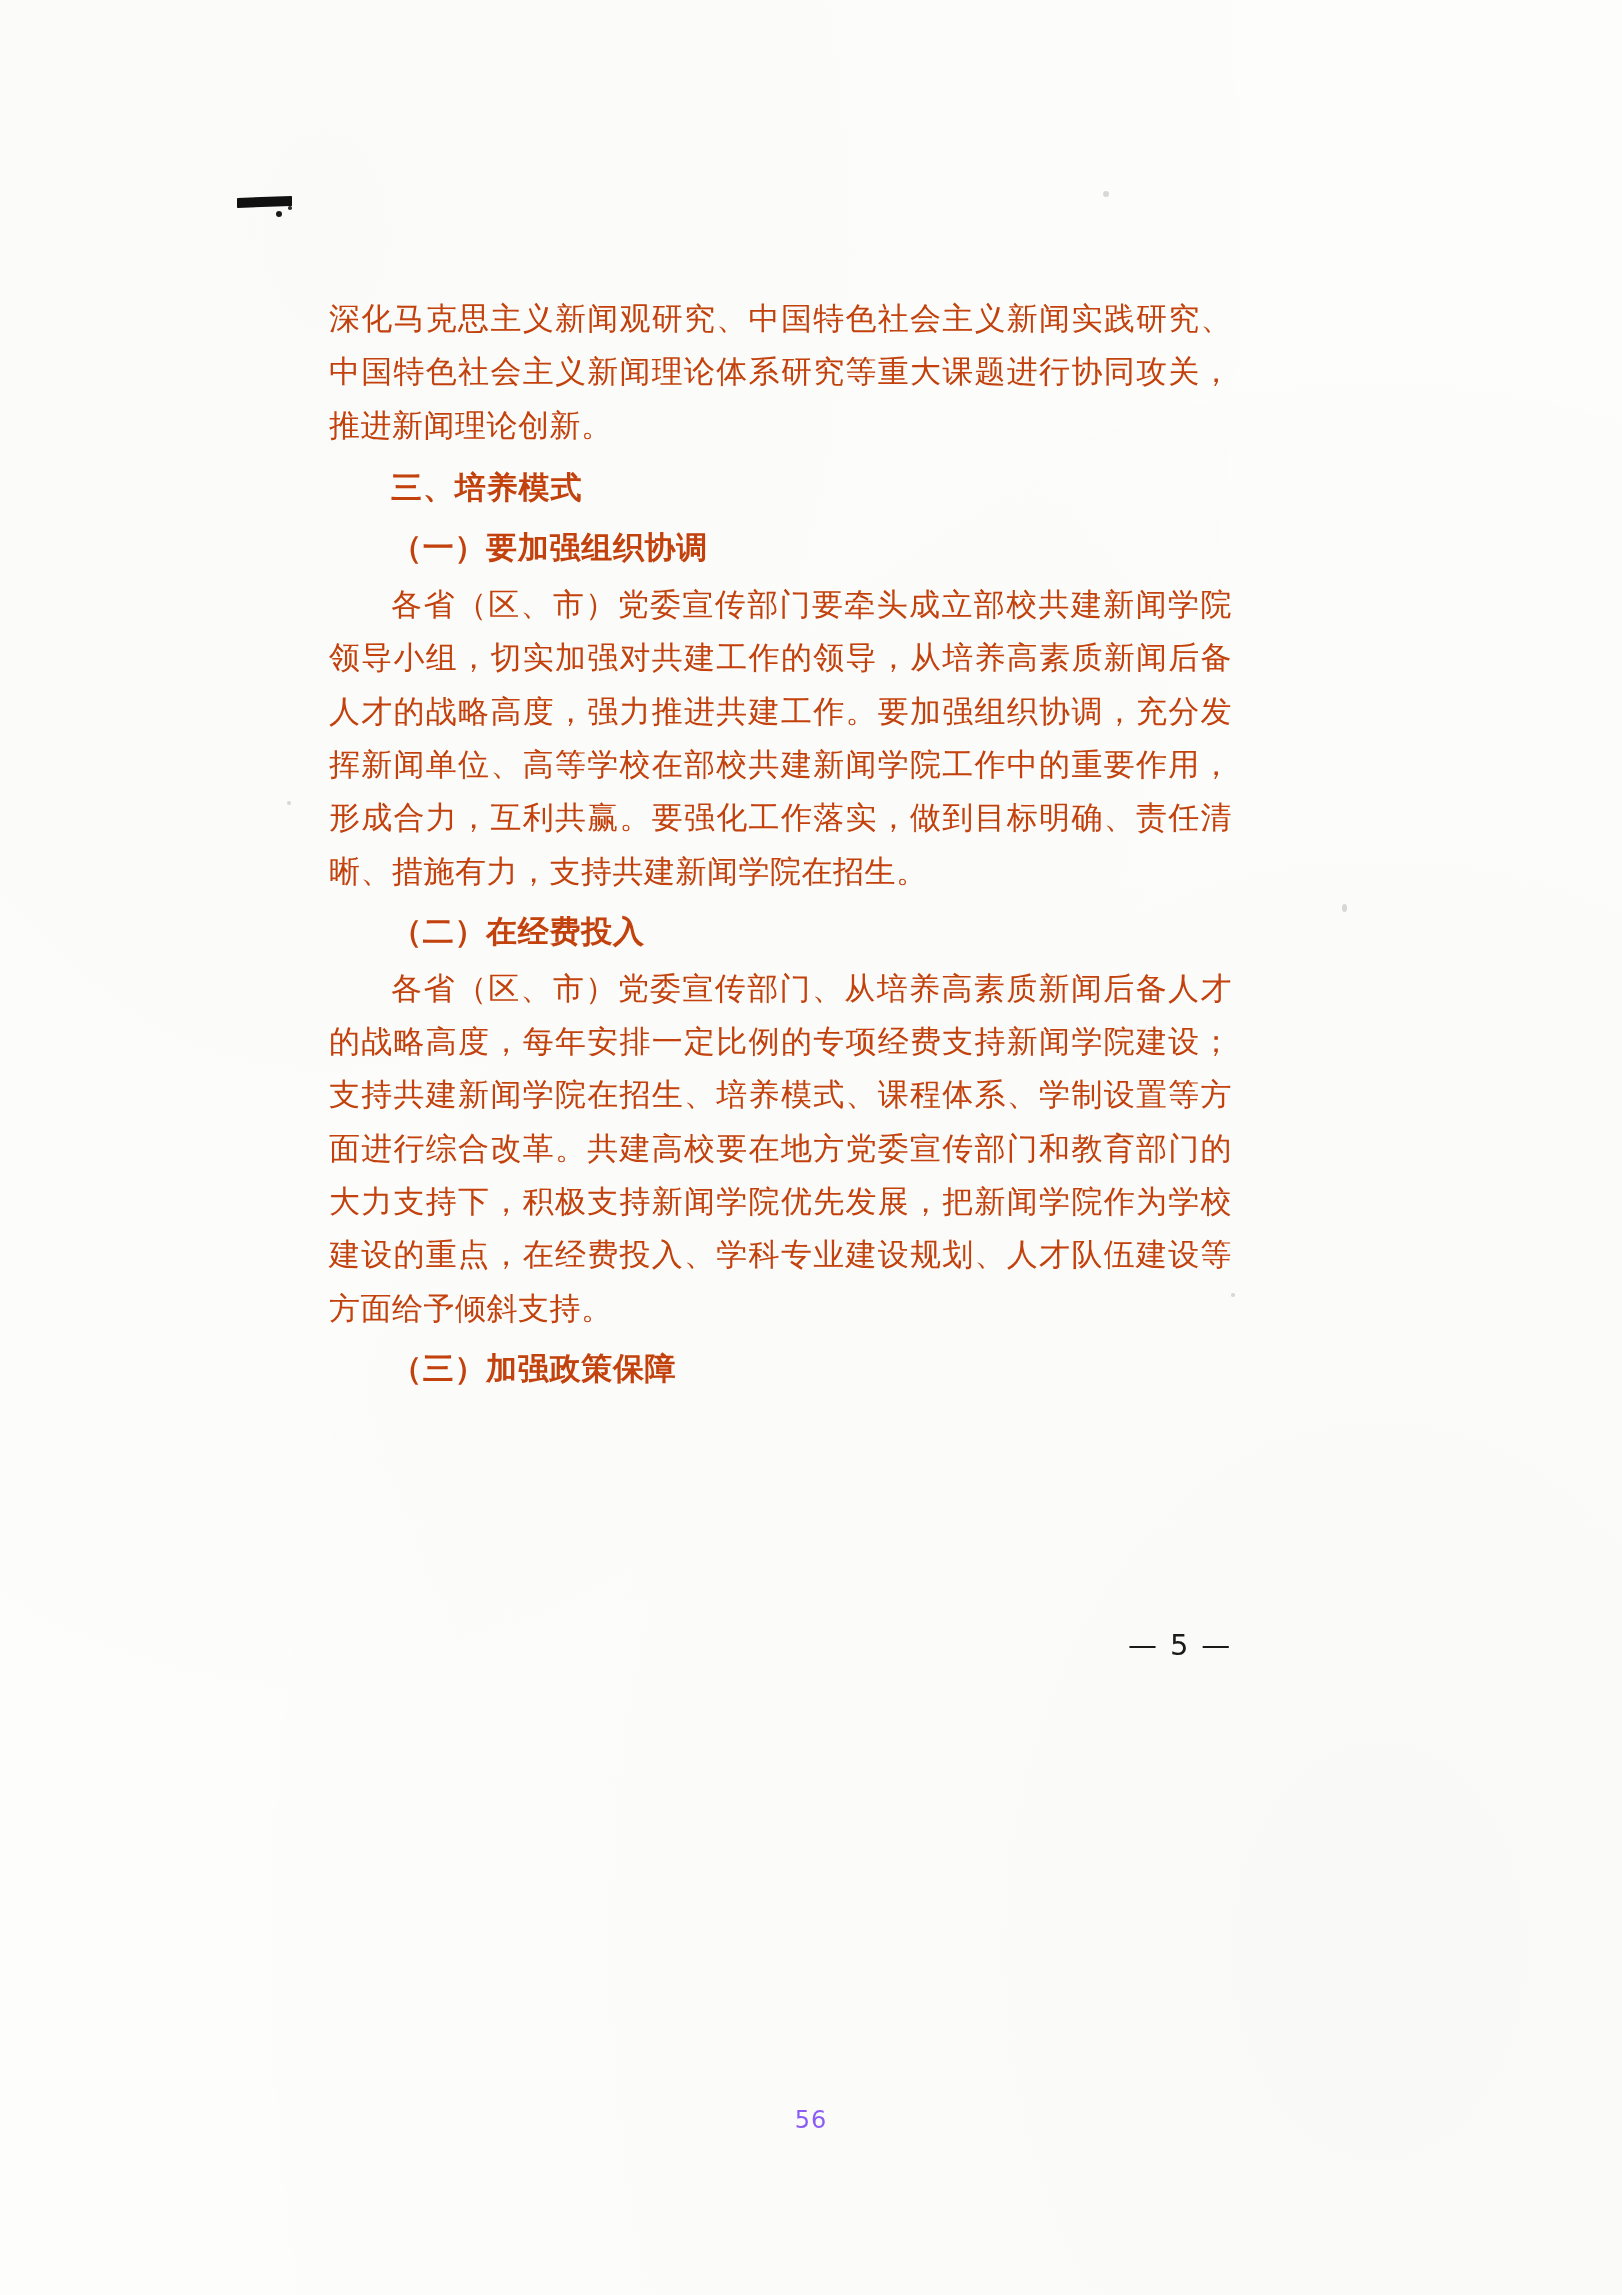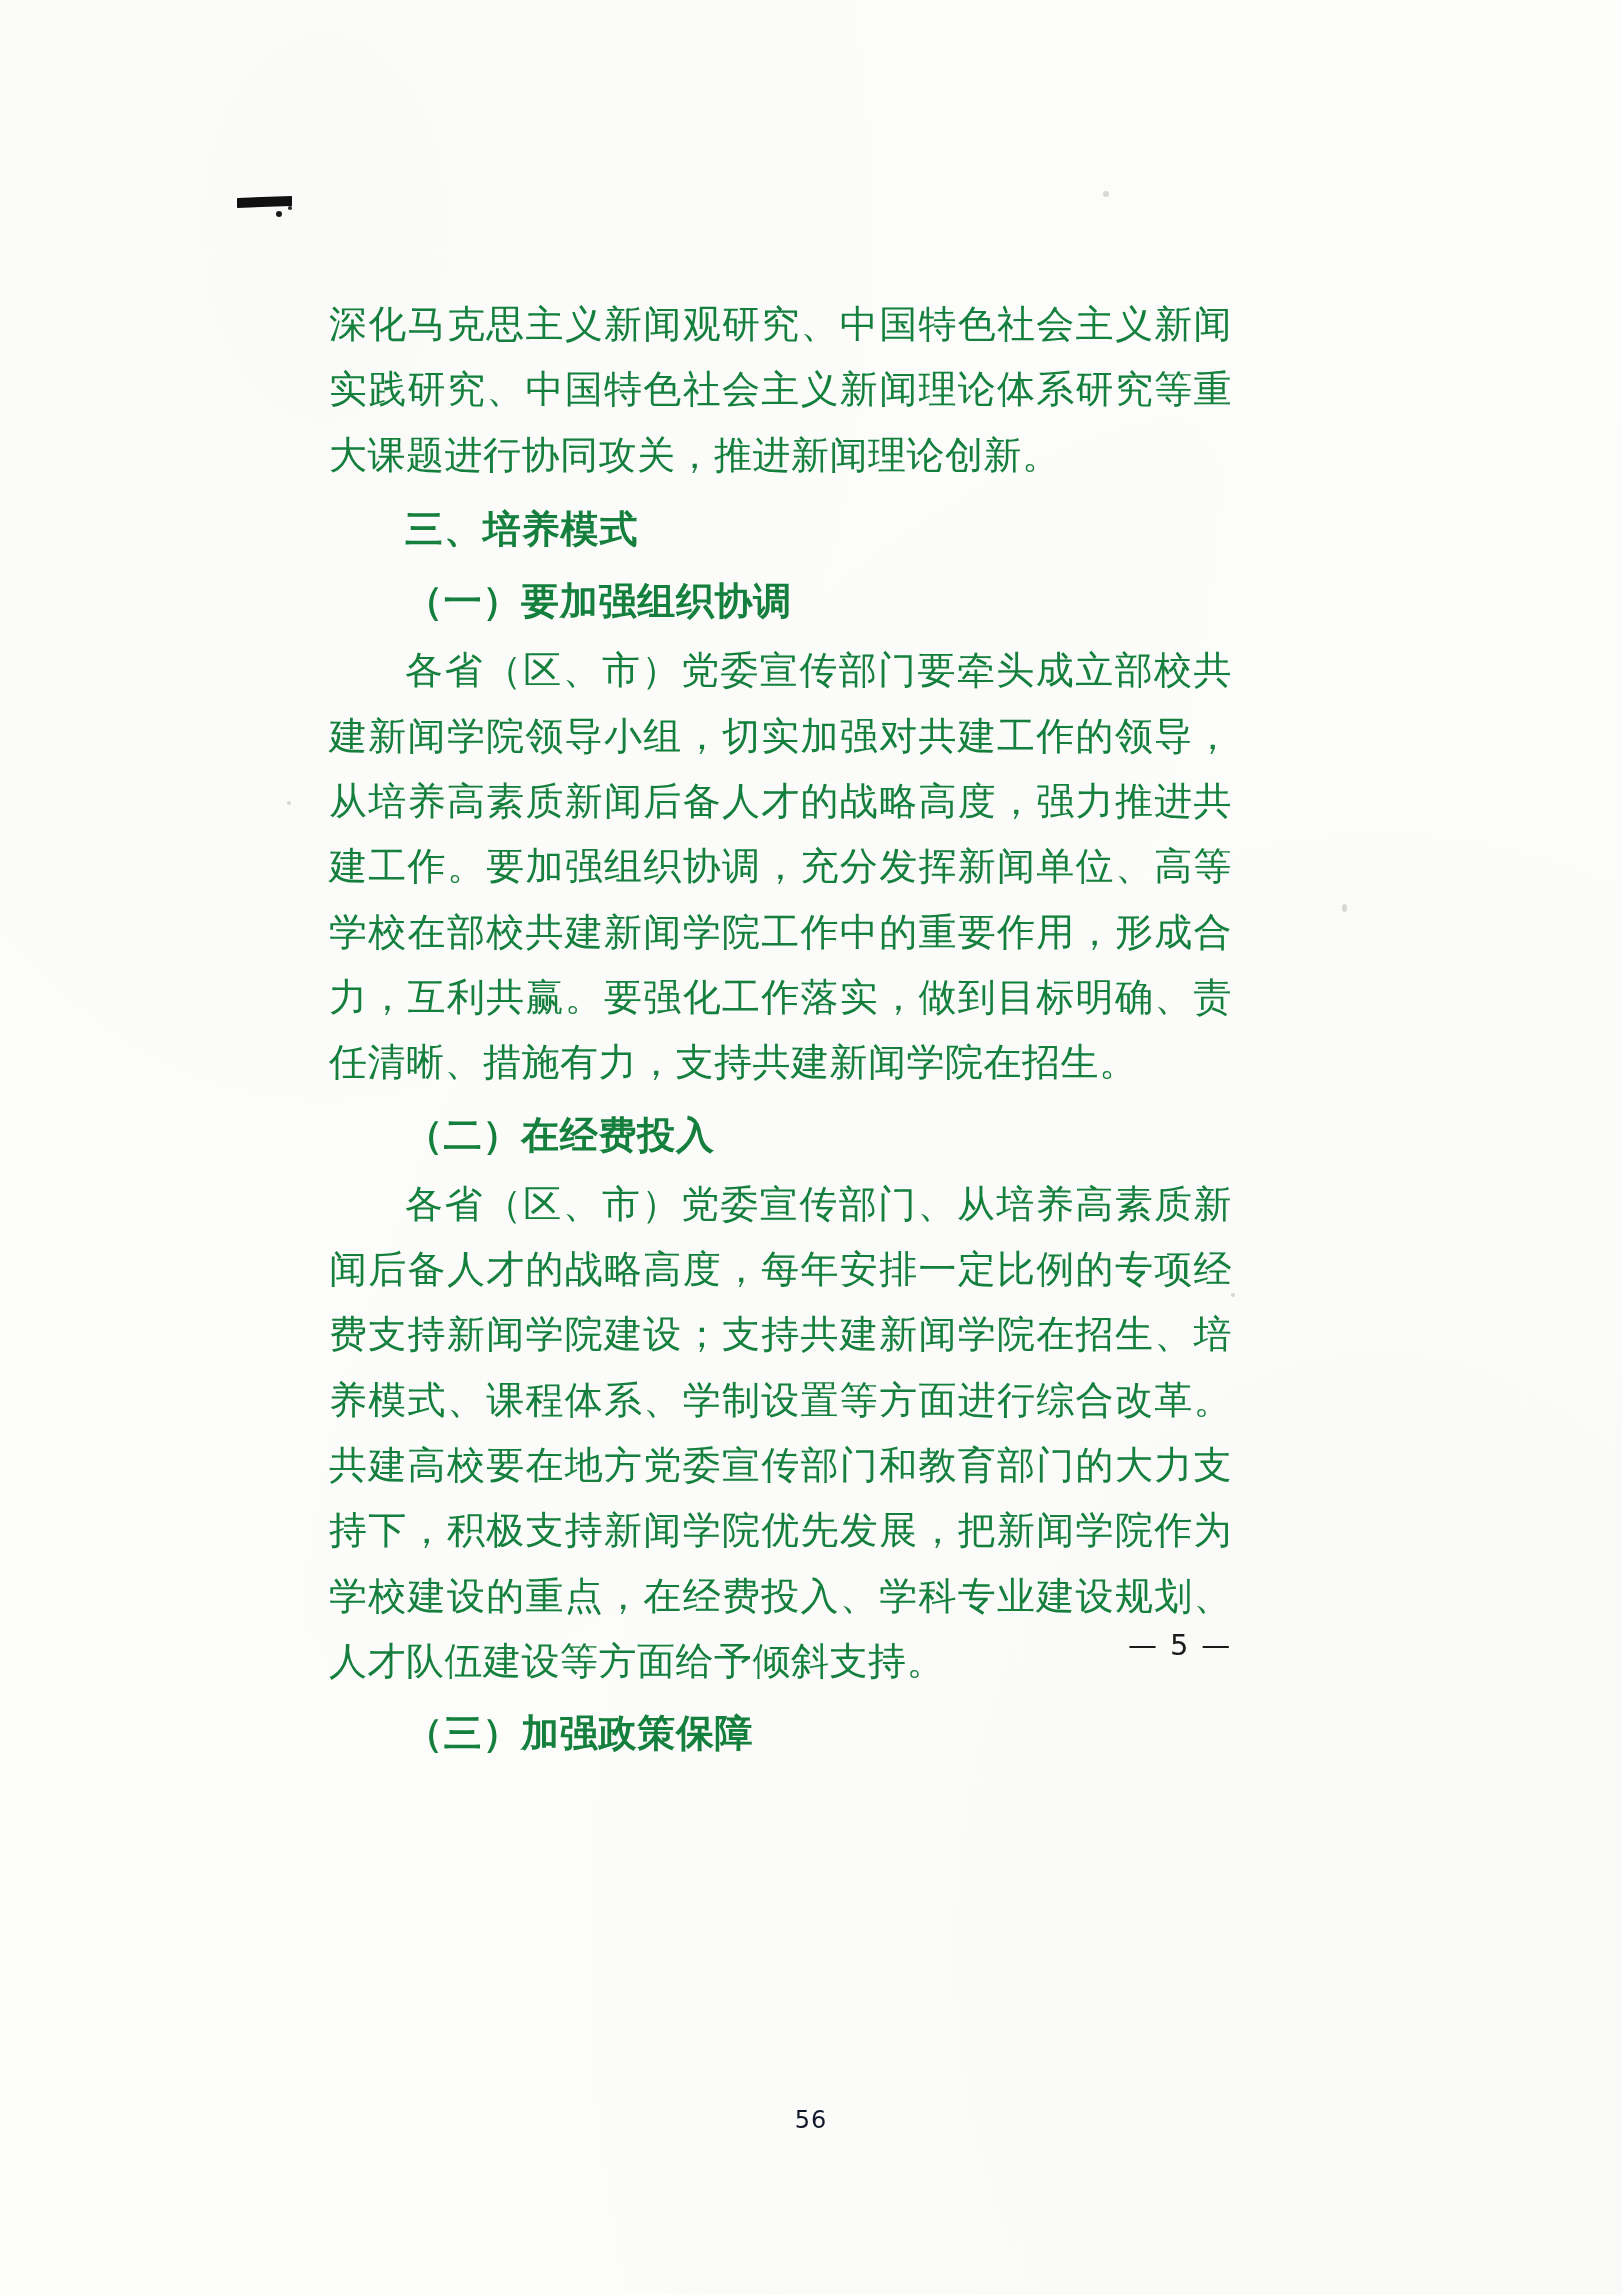--- a/index.html
+++ b/index.html
@@ -39,9 +39,9 @@
   }
 
   .doc-text {
-    font-size: 38px;
+    font-size: 31px;
     line-height: 1.72;
-    color: #15803d;
+    color: #c2410c;
     letter-spacing: 0.5px;
     text-align: justify;
     text-justify: inter-ideograph;

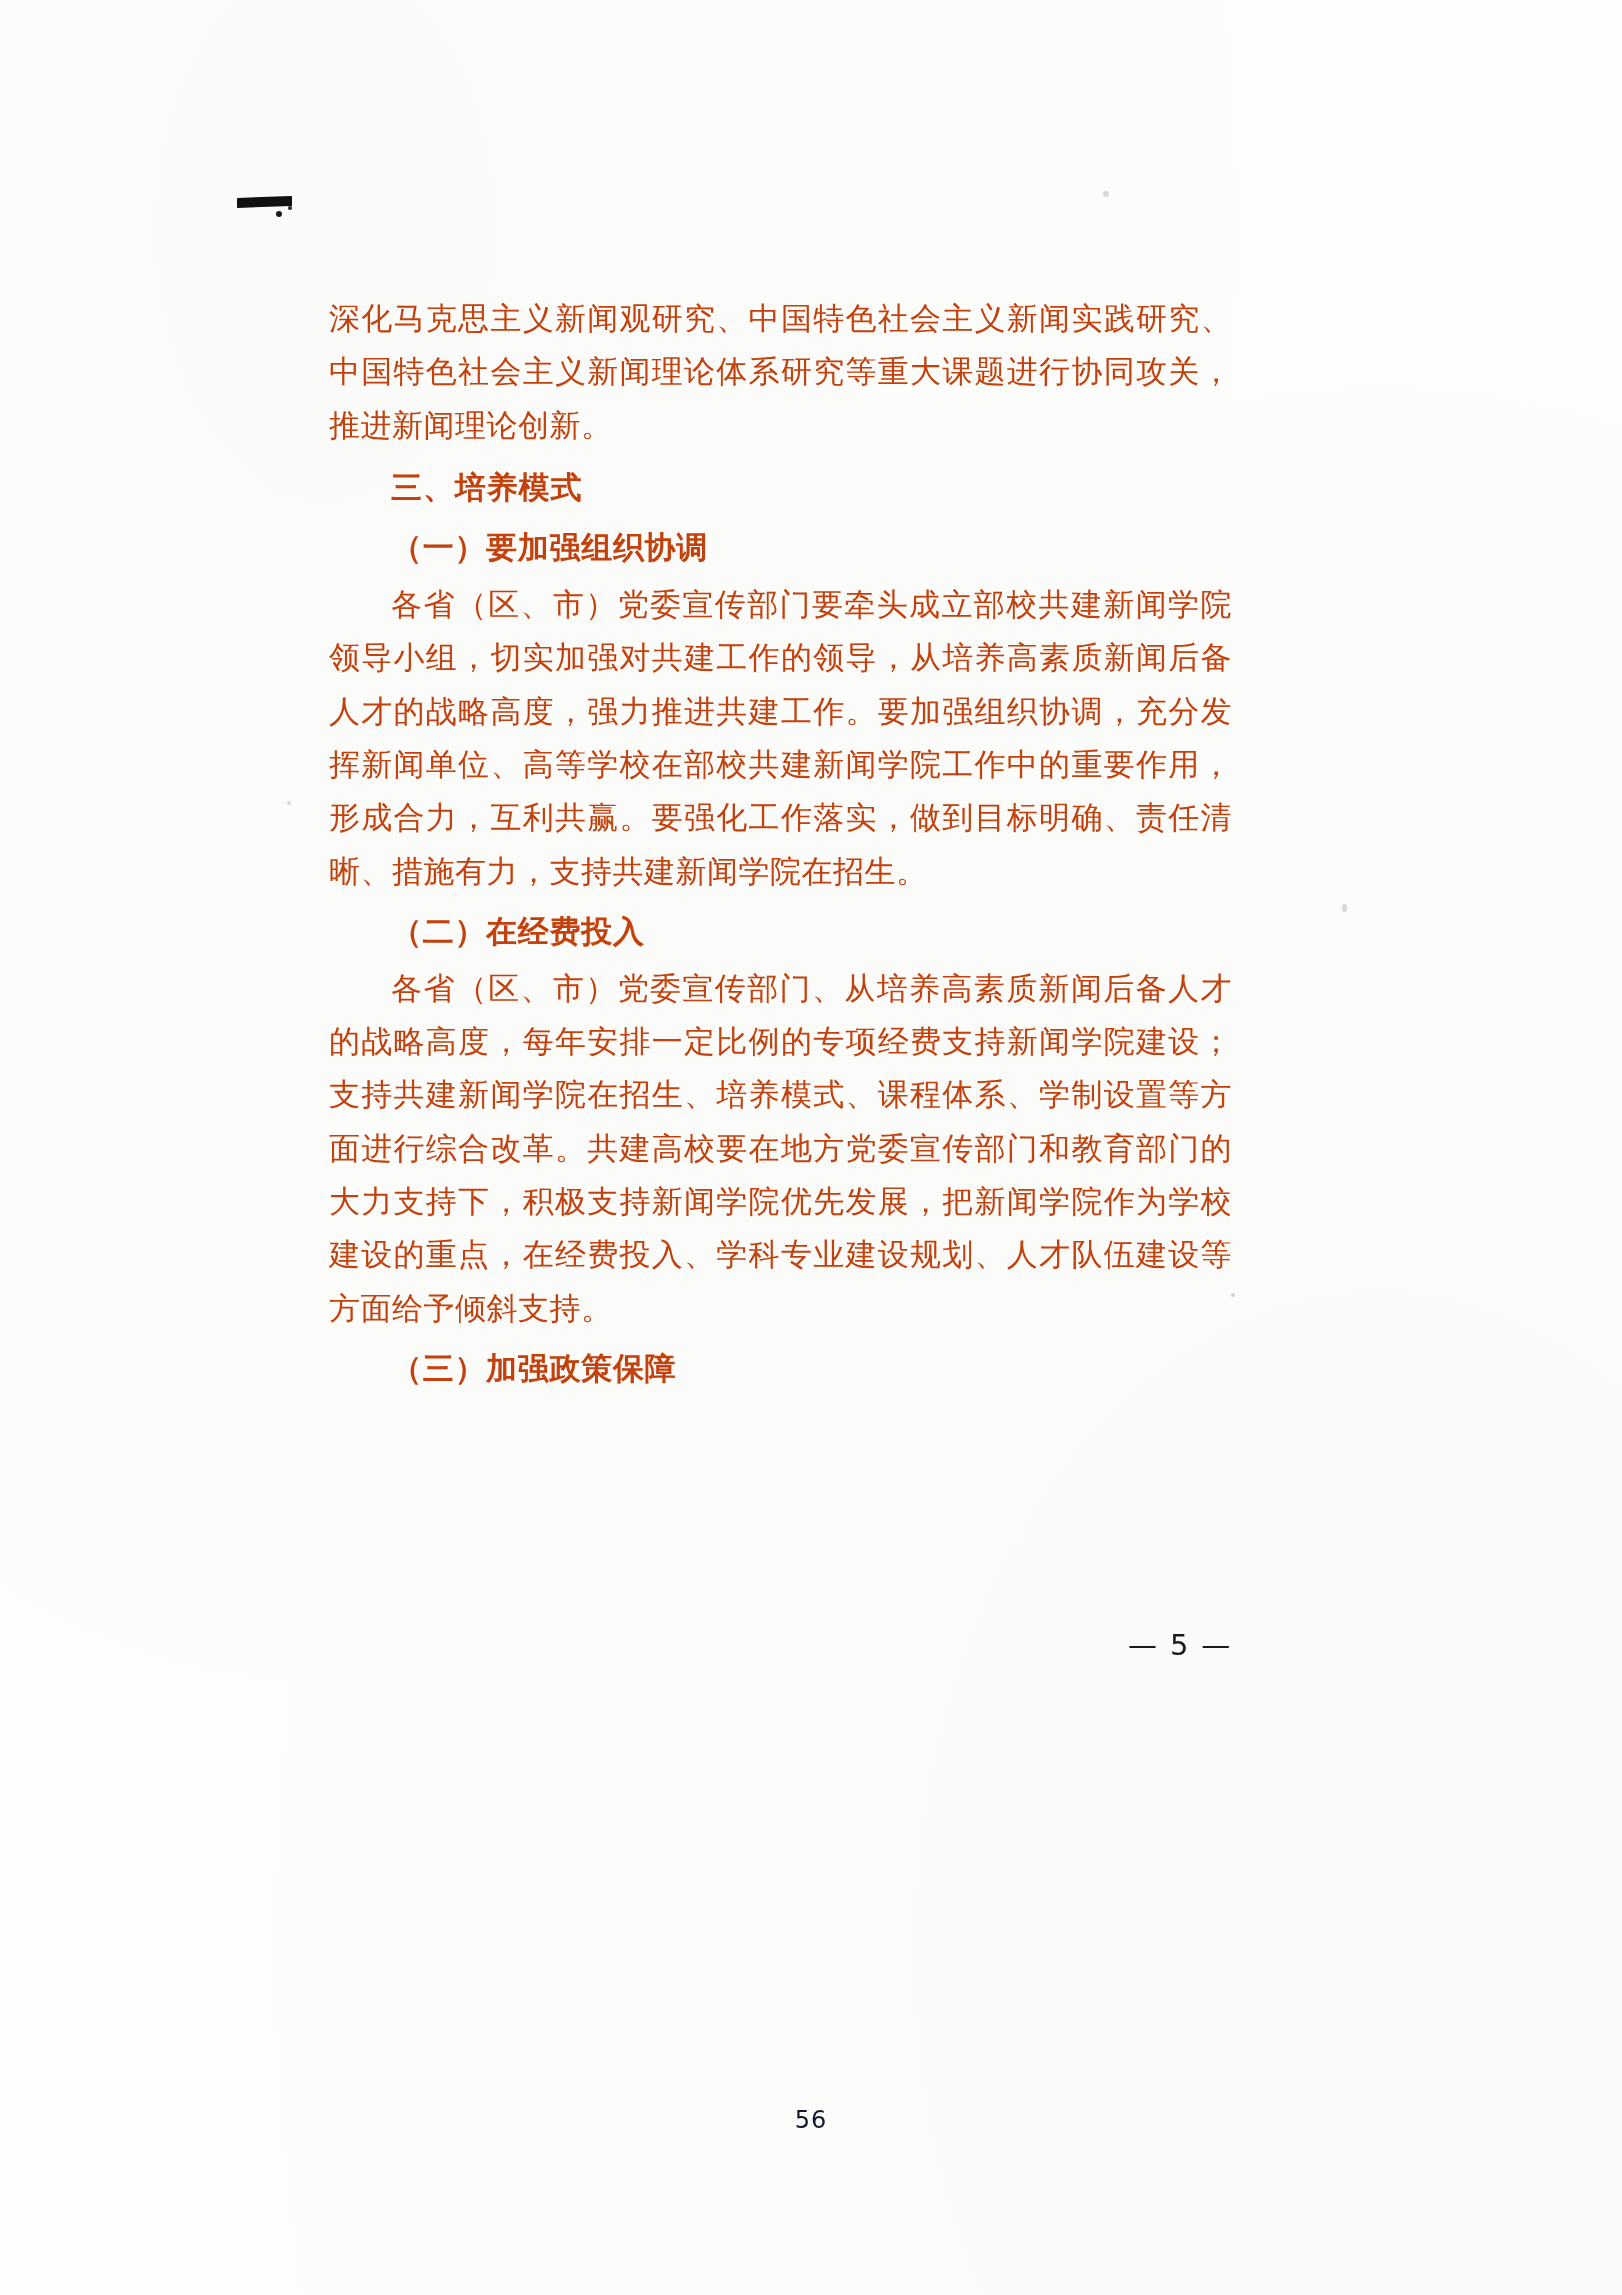--- a/index.html
+++ b/index.html
@@ -85,7 +85,7 @@
     top: 2106px;
     text-align: center;
     font-size: 24px;
-    color: #0f172a;
+    color: #8b5cf6;
     letter-spacing: 0.9px;
   }
 

